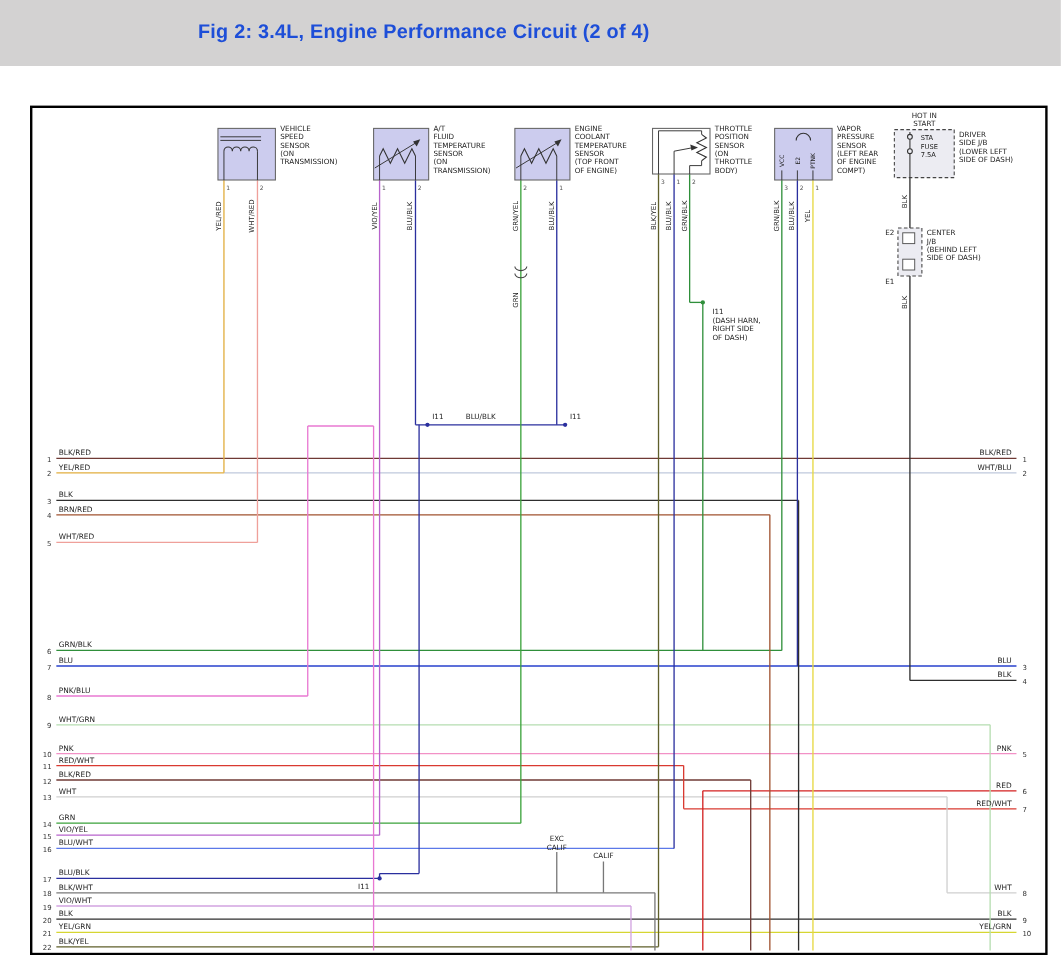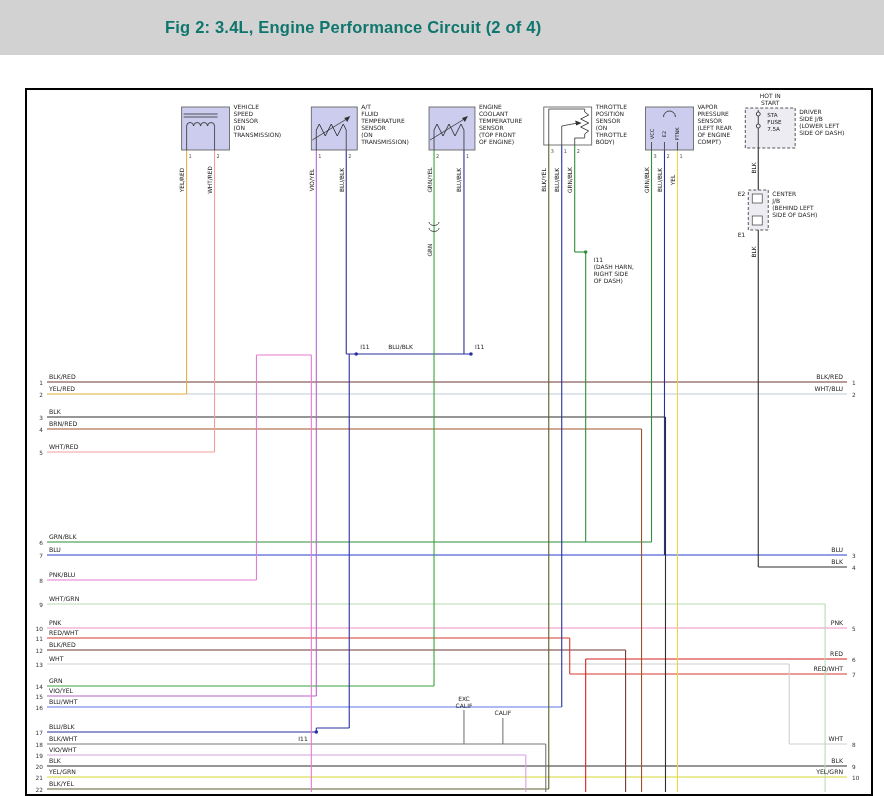--- a/index.html
+++ b/index.html
@@ -8,7 +8,7 @@
   .titlebar{position:absolute;left:0;top:0;width:884px;height:55px;
             background:#d3d2d2;display:flex;align-items:center;}
   .titlebar span{margin-left:165px;font-size:16.5px;font-weight:600;
-                 color:#0f766e;letter-spacing:.2px;}
+                 color:#1d4ed8;letter-spacing:.2px;}
   .diagram{position:absolute;left:25px;top:88px;width:848px;height:708px;
            border:2px solid #000;background:#fff;box-sizing:border-box;}
   .diagram svg{position:absolute;left:0;top:0;width:100%;height:100%;

